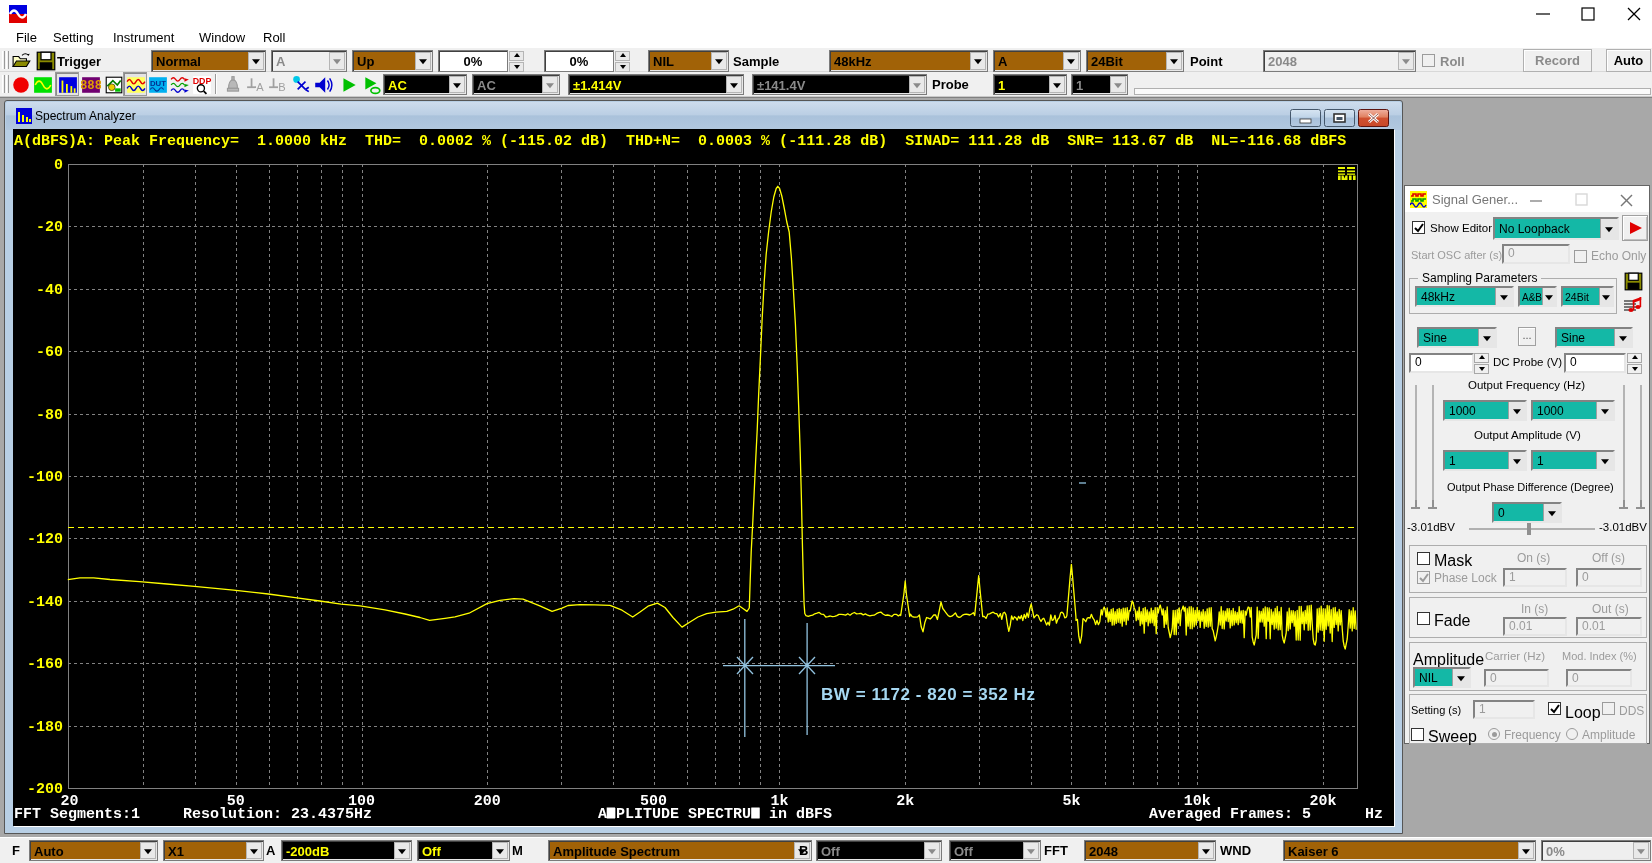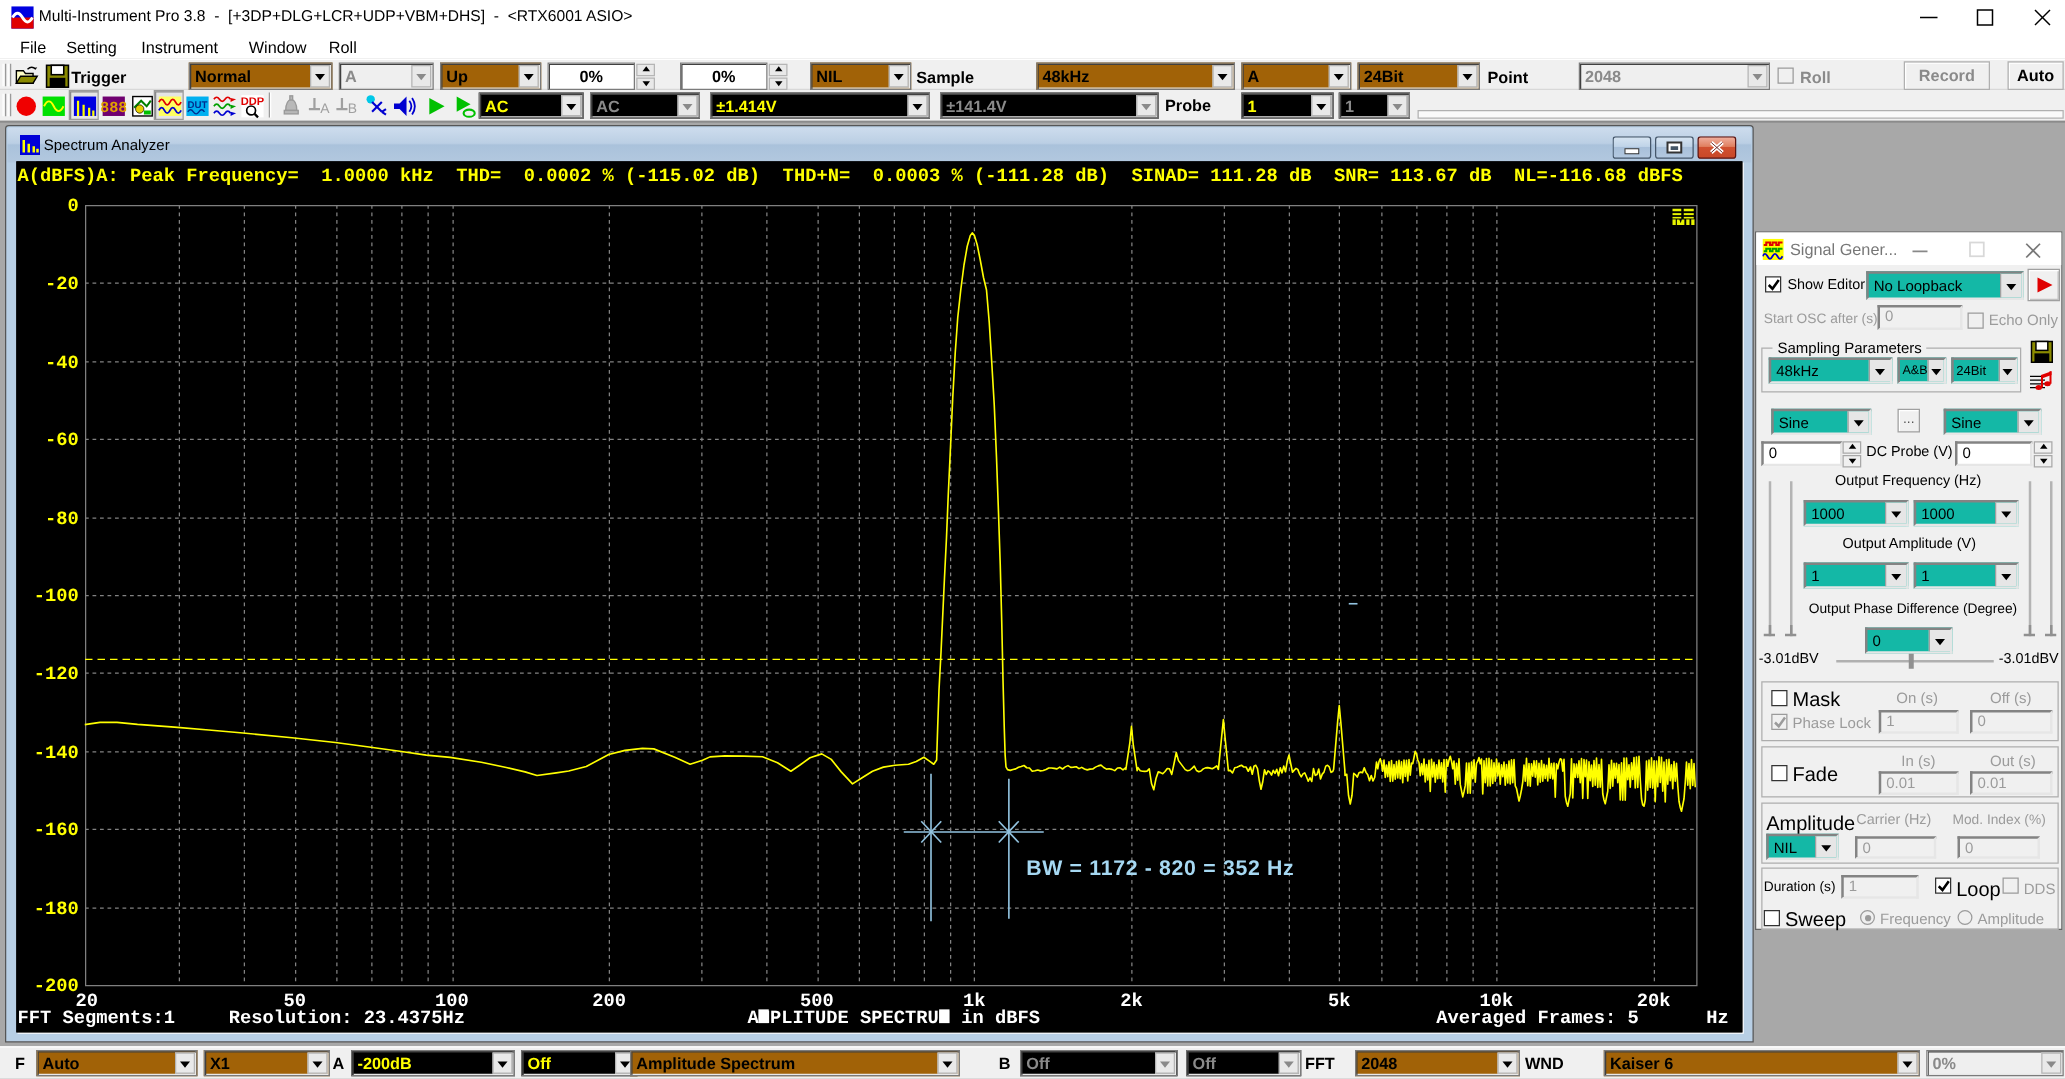--- a/index.html
+++ b/index.html
@@ -65,7 +65,6 @@
       <rect y="9" width="18" height="9" fill="#e00000"></rect>
       <path d="M1 9 Q5 2 9 9 Q13 16 17 9" stroke="#fff" stroke-width="2.4" fill="none"></path>
     </svg>
- <div class="ttxt">Multi-Instrument Pro 3.8&nbsp;&nbsp;-&nbsp;&nbsp;[+3DP+DLG+LCR+UDP+VBM+DHS]&nbsp;&nbsp;-&nbsp;&nbsp;&lt;RTX6001 ASIO&gt;</div>
  <svg class="abs" style="left:1525px;top:0" width="127" height="28">
   <line x1="11" y1="14" x2="25" y2="14" stroke="#000" stroke-width="1.2"></line>
   <rect x="57" y="8" width="12" height="12" fill="none" stroke="#000" stroke-width="1.2"></rect>

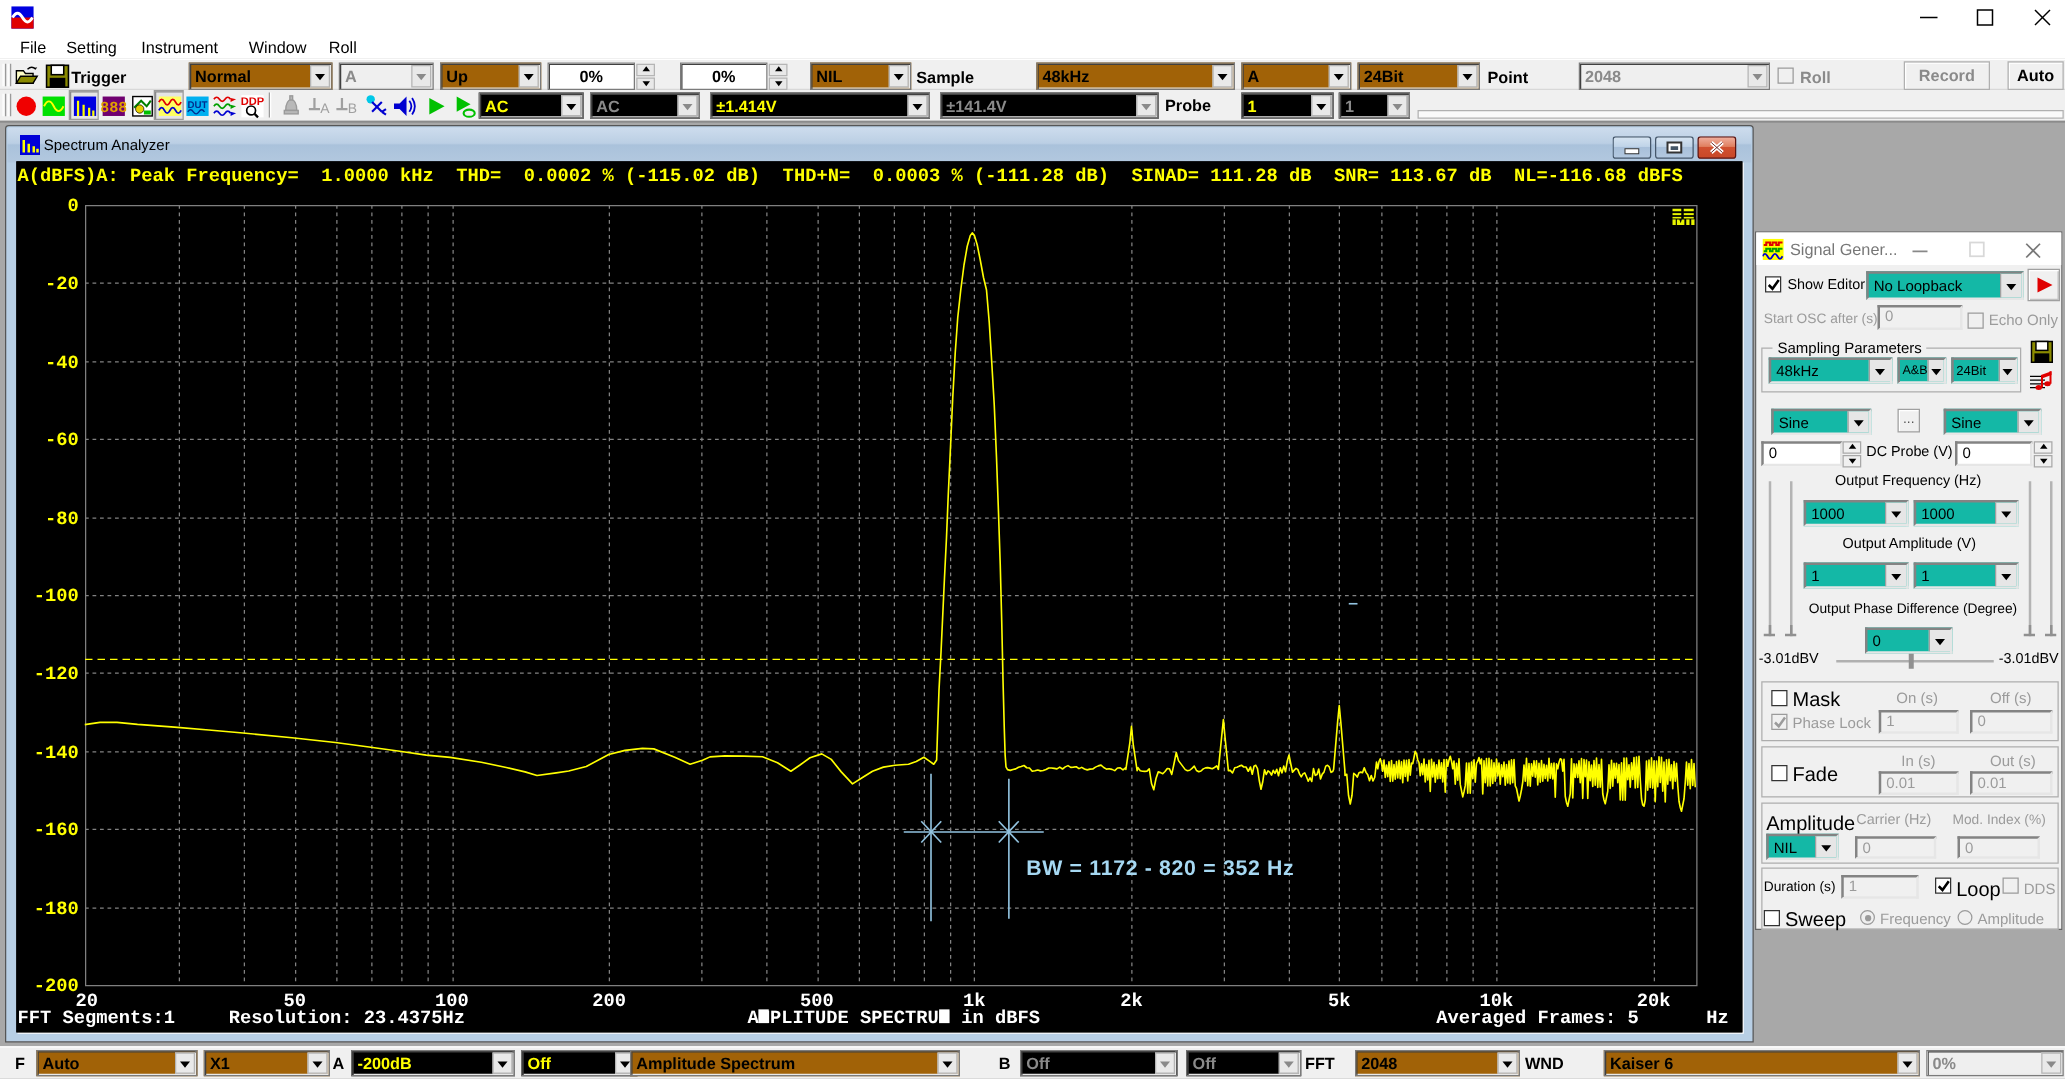--- a/index.html
+++ b/index.html
@@ -581,7 +581,7 @@
 <div class="inp" style="left:79px;top:483px;width:65px;height:18px">0</div>
 <div class="inp" style="left:161px;top:483px;width:66px;height:18px">0</div>
 <div class="gbox" style="left:4px;top:508px;width:238px;height:50px"></div>
-<div class="dlbl" style="left:6px;top:518px;font-size:11px">Duration (s)</div>
+<div class="dlbl" style="left:6px;top:518px;font-size:11px">Setting (s)</div>
 <div class="inp" style="left:68px;top:514px;width:62px;height:19px">1</div>
 <div class="chk" style="left:143px;top:516px"></div>
 <svg class="abs" style="left:144px;top:517px" width="12" height="12">

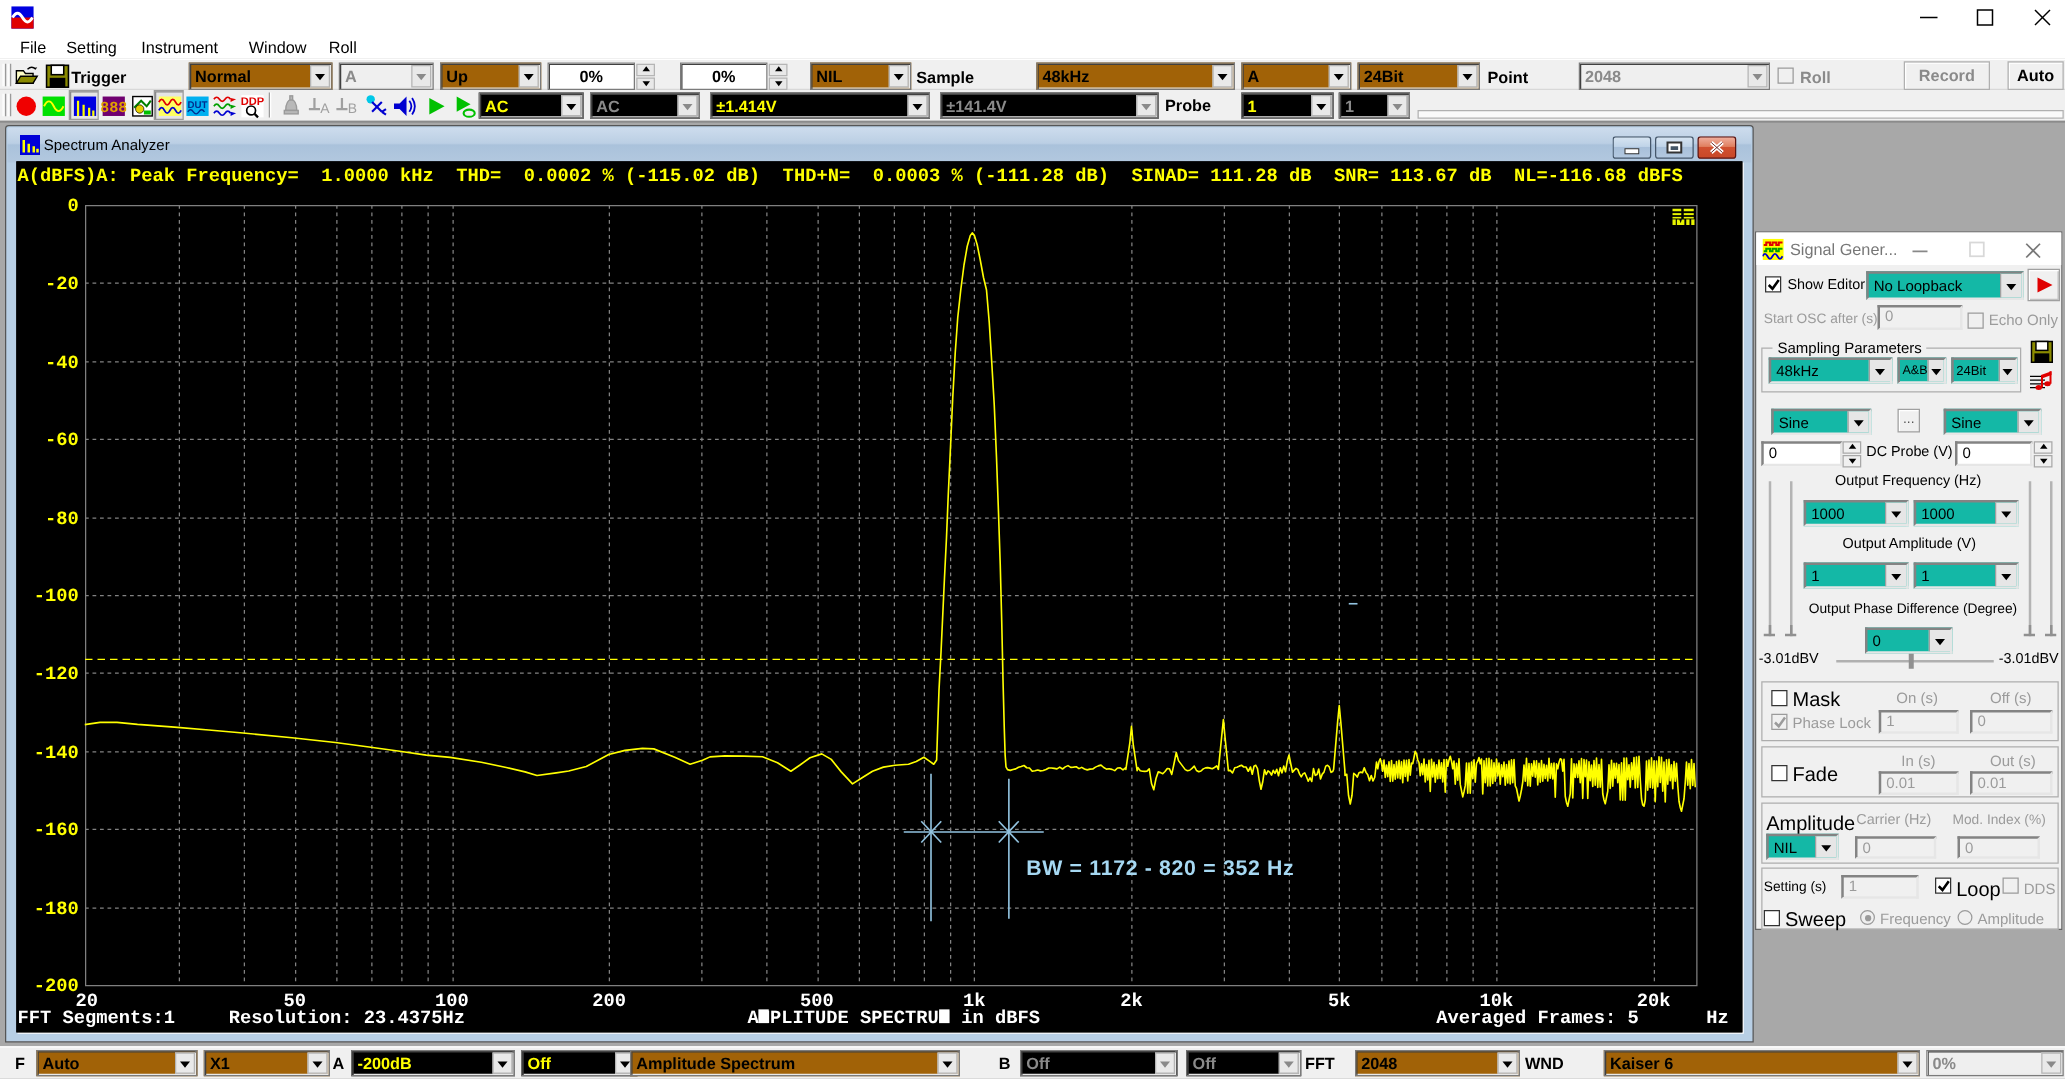--- a/index.html
+++ b/index.html
@@ -619,7 +619,7 @@
       <span class="ar"></span>
     </div>
 <div class="lbl " style="left:512px;top:5px;">M</div>
-<div class="cb " style="left:504px;top:2px;width:264px;height:21px">
+<div class="cb " style="left:548px;top:2px;width:264px;height:21px">
       <span class="t" style="">Amplitude Spectrum</span>
       <span class="ar"></span>
     </div>

